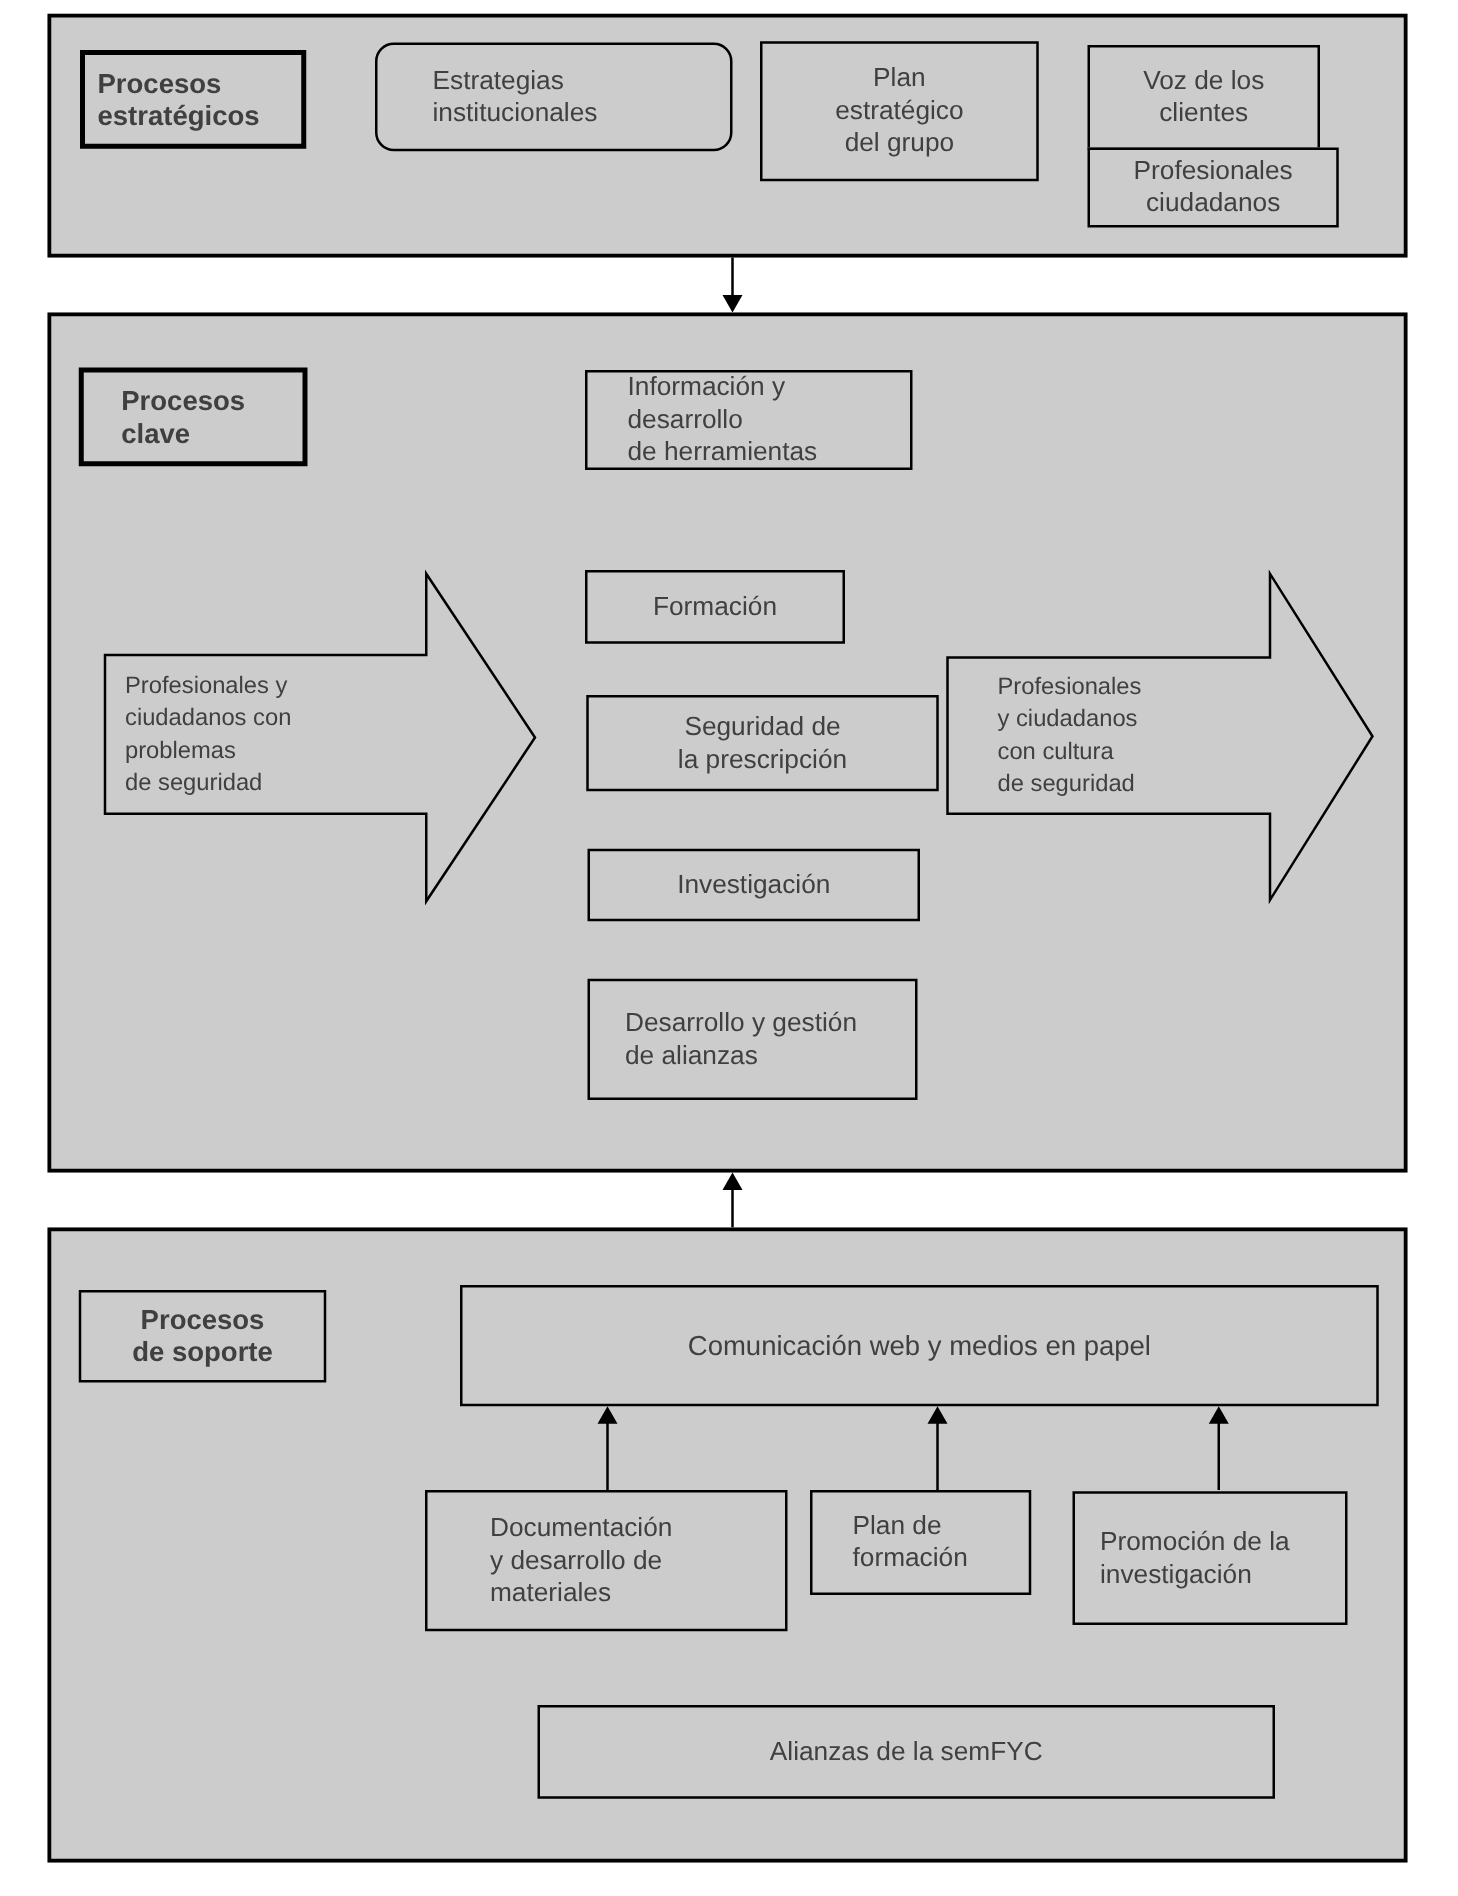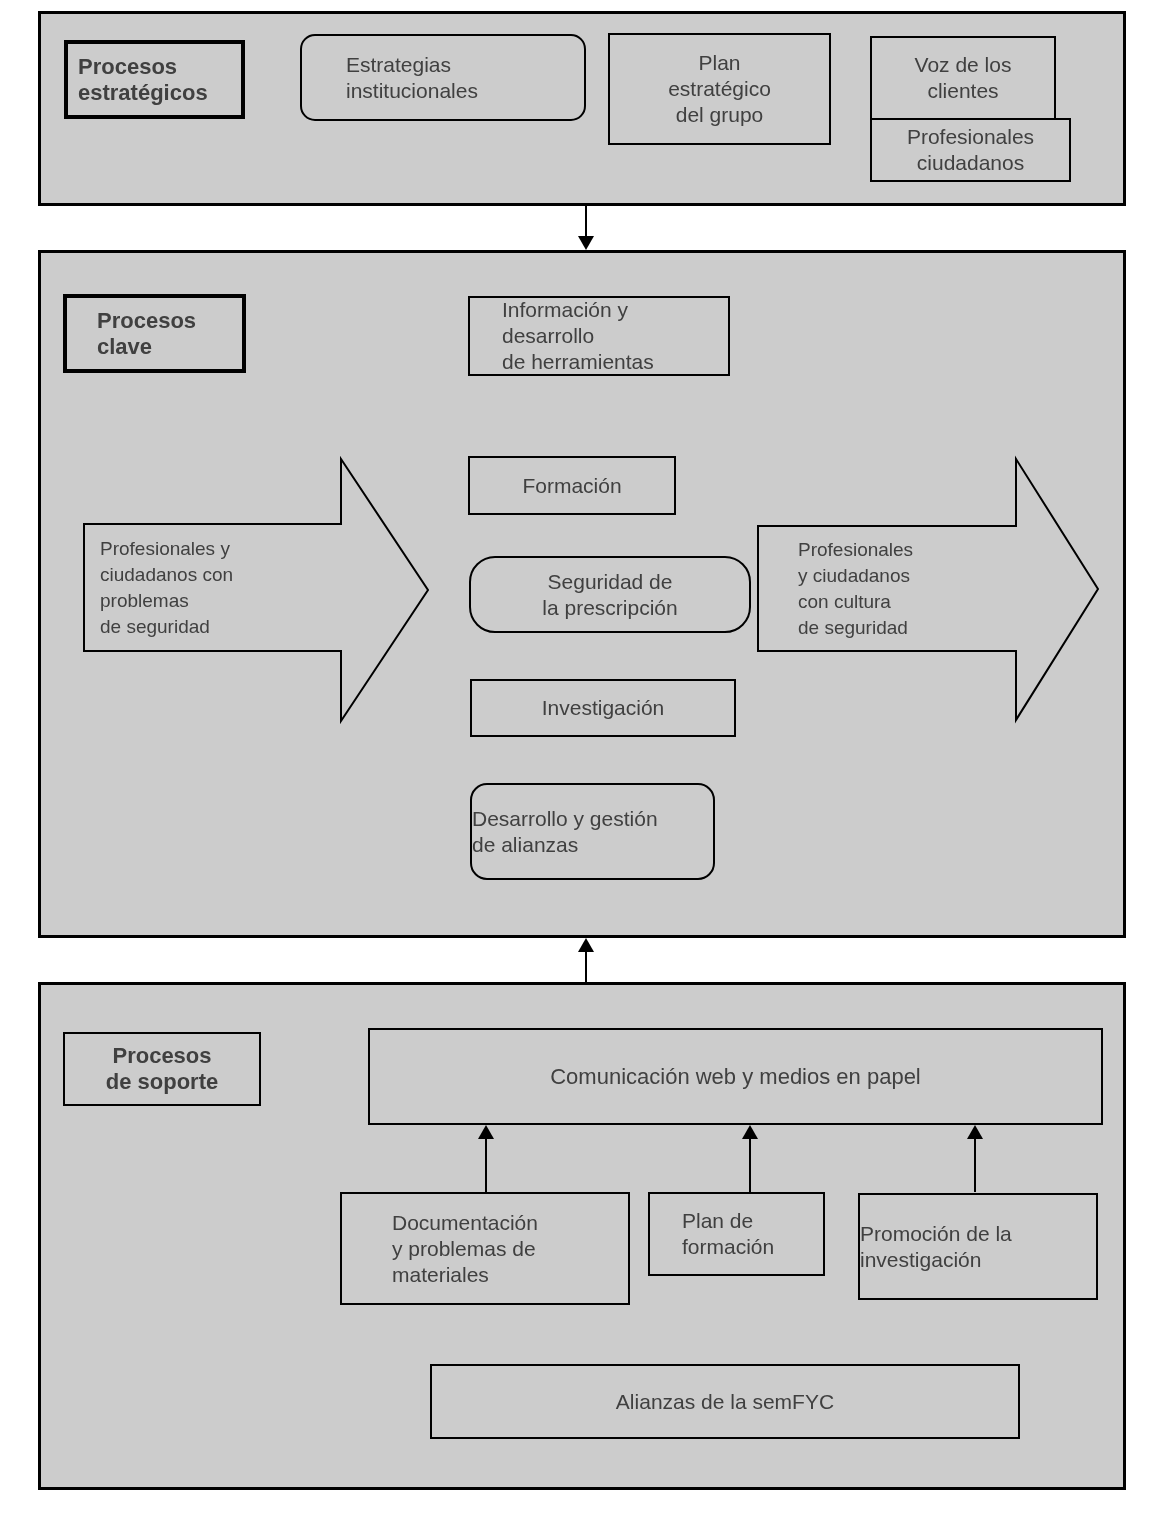--- a/index.html
+++ b/index.html
@@ -97,7 +97,7 @@
 desarrollo
 de herramientas</div>
     <div class="box center" style="left:427px;top:203px;width:208px;height:59px;">Formación</div>
-    <div class="box center" style="left:428px;top:303px;width:282px;height:77px;border-radius:26px;">Seguridad de
+    <div class="box center" style="left:428px;top:303px;width:282px;height:77px;">Seguridad de
 la prescripción</div>
     <div class="box center" style="left:429px;top:426px;width:266px;height:58px;">Investigación</div>
     <div class="box" style="left:429px;top:530px;width:245px;height:97px;border-radius:17px;">Desarrollo y gestión

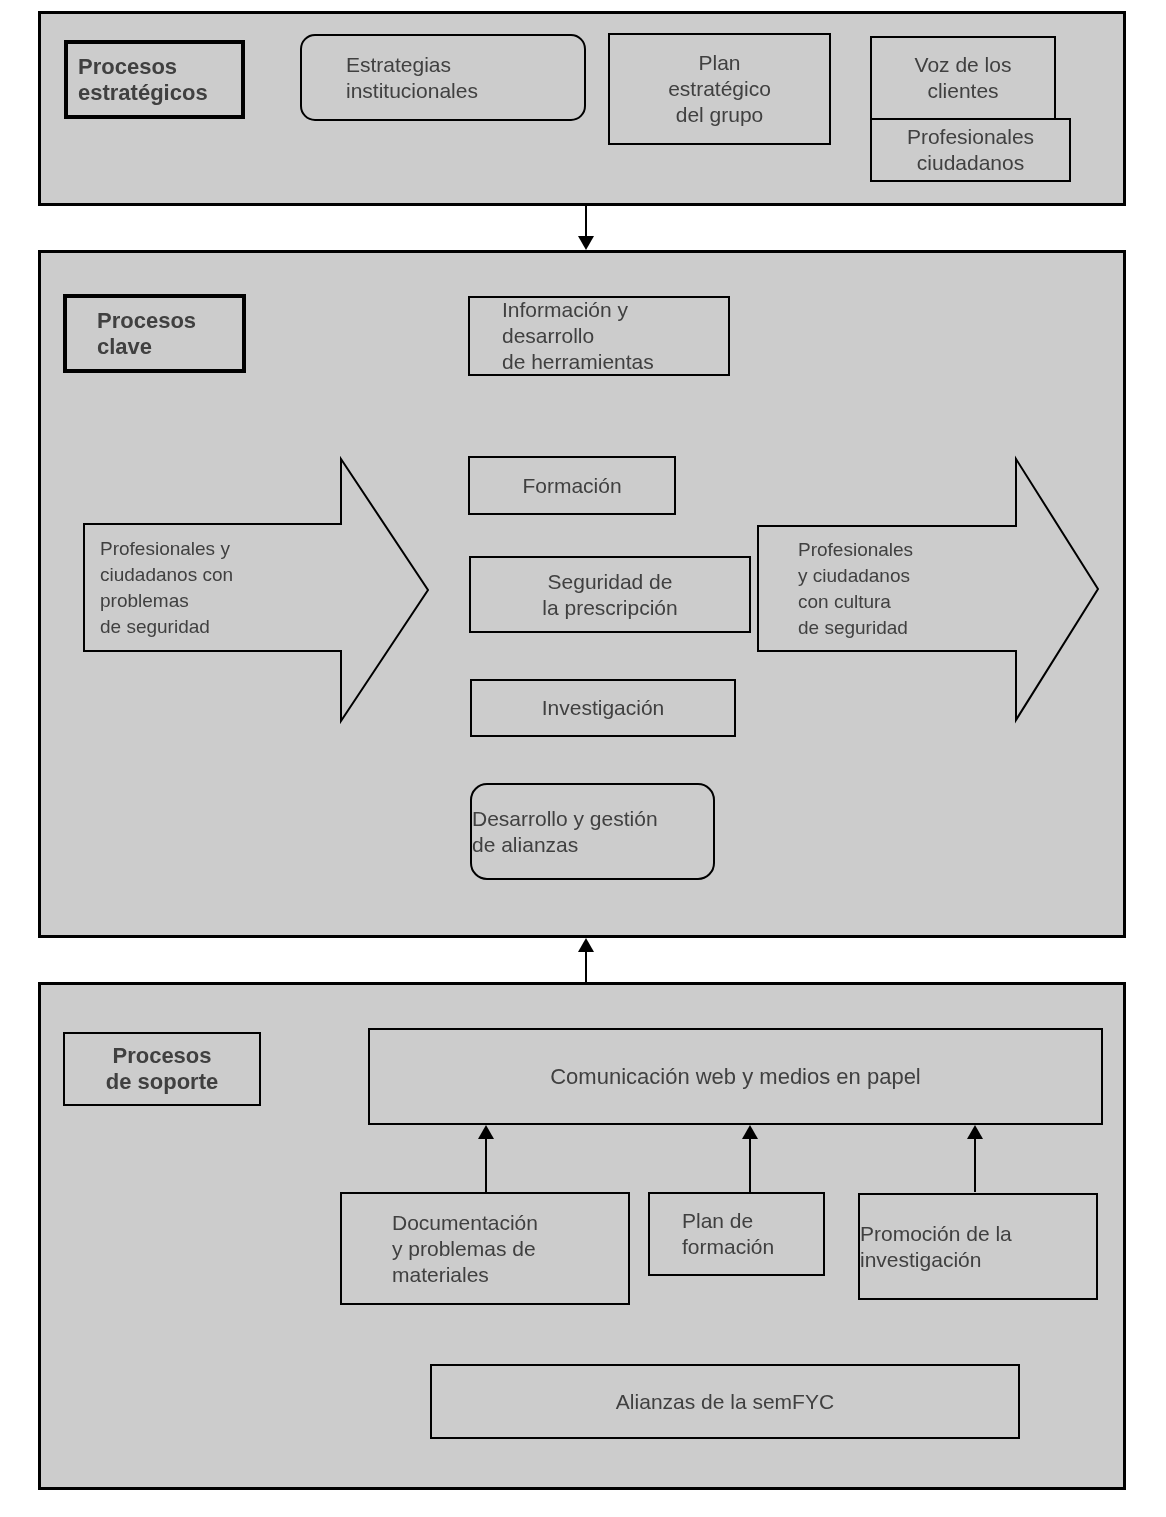--- a/index.html
+++ b/index.html
@@ -100,7 +100,7 @@
     <div class="box center" style="left:428px;top:303px;width:282px;height:77px;">Seguridad de
 la prescripción</div>
     <div class="box center" style="left:429px;top:426px;width:266px;height:58px;">Investigación</div>
-    <div class="box" style="left:429px;top:530px;width:245px;height:97px;border-radius:17px;">Desarrollo y gestión
+    <div class="box" style="left:429px;top:530px;width:264px;height:97px;padding-left:28px;">Desarrollo y gestión
 de alianzas</div>
   </section>
 

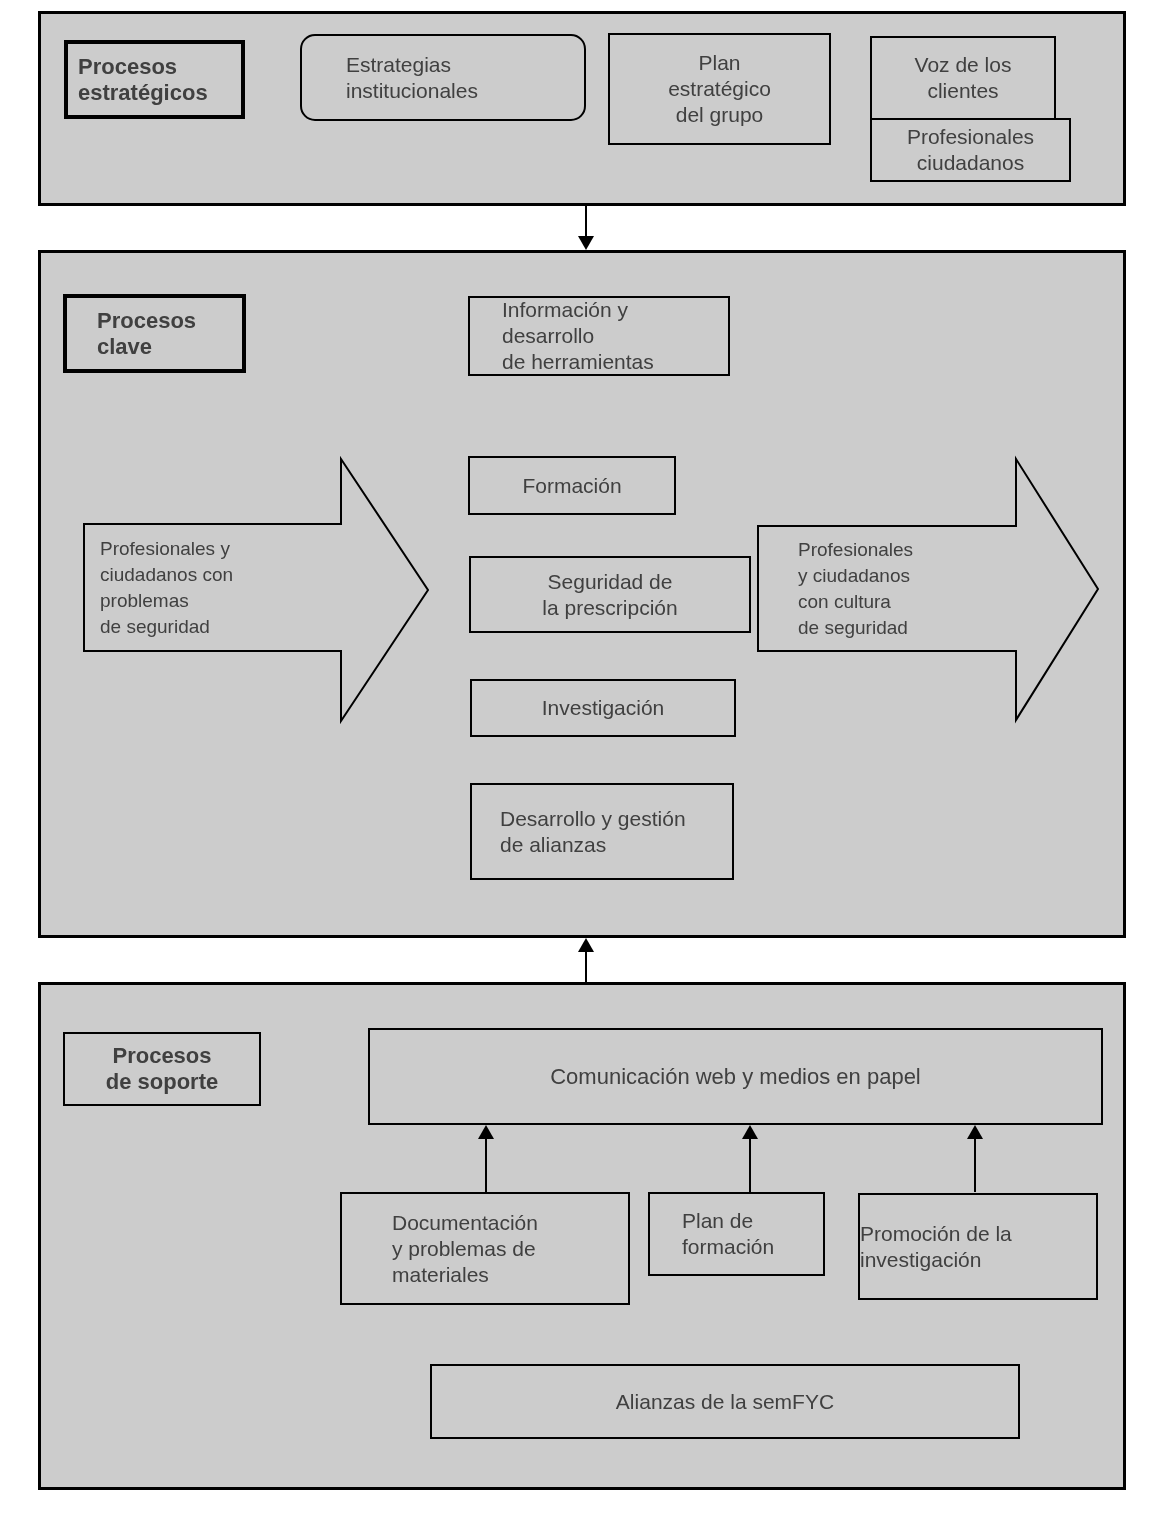--- a/index.html
+++ b/index.html
@@ -120,7 +120,7 @@
     <div class="vline" style="left:933px;top:152px;height:55px;"></div>
 
     <div class="box" style="left:299px;top:207px;width:290px;height:113px;padding-left:50px;">Documentación
-y problemas de
+y desarrollo de
 materiales</div>
     <div class="box" style="left:607px;top:207px;width:177px;height:84px;padding-left:32px;">Plan de
 formación</div>

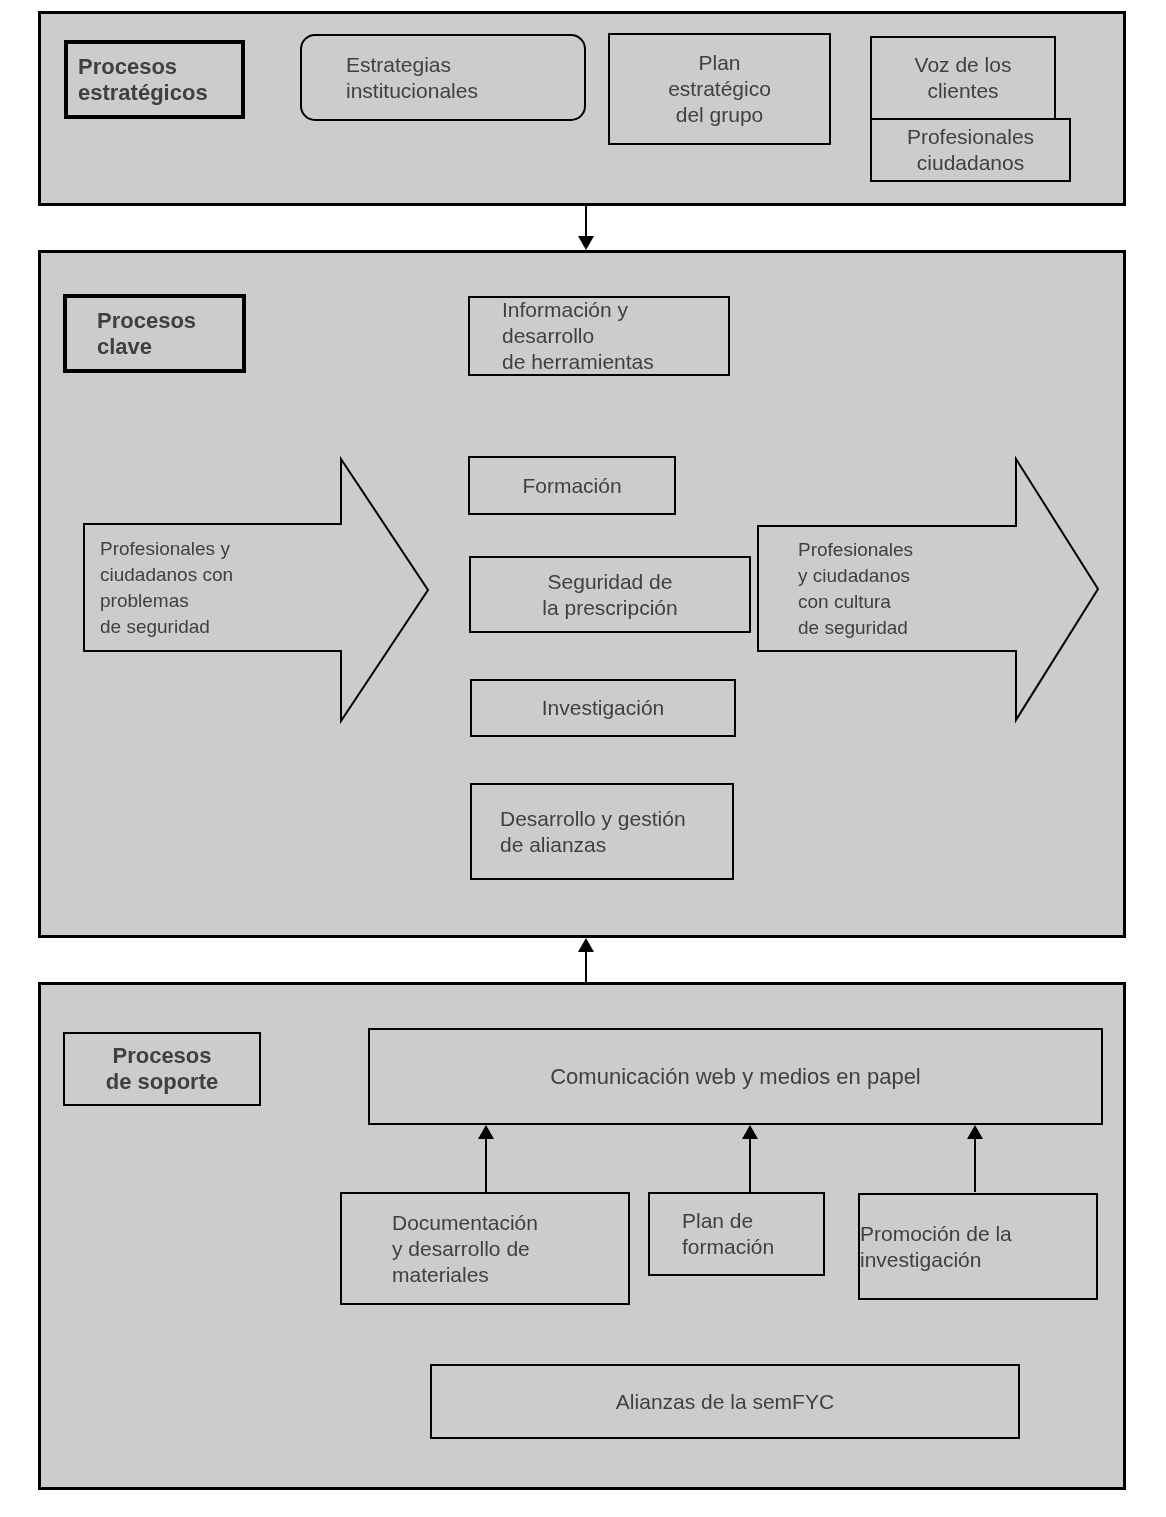--- a/index.html
+++ b/index.html
@@ -124,7 +124,7 @@
 materiales</div>
     <div class="box" style="left:607px;top:207px;width:177px;height:84px;padding-left:32px;">Plan de
 formación</div>
-    <div class="box" style="left:817px;top:208px;width:240px;height:107px;">Promoción de la
+    <div class="box" style="left:817px;top:208px;width:220px;height:107px;padding-left:20px;">Promoción de la
 investigación</div>
     <div class="box center" style="left:389px;top:379px;width:590px;height:75px;">Alianzas de la semFYC</div>
   </section>

